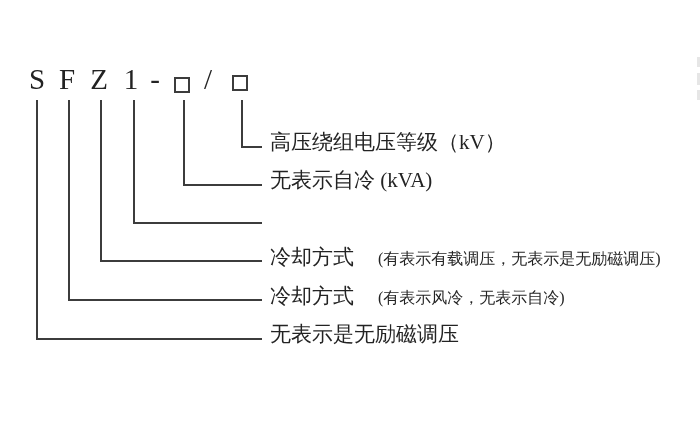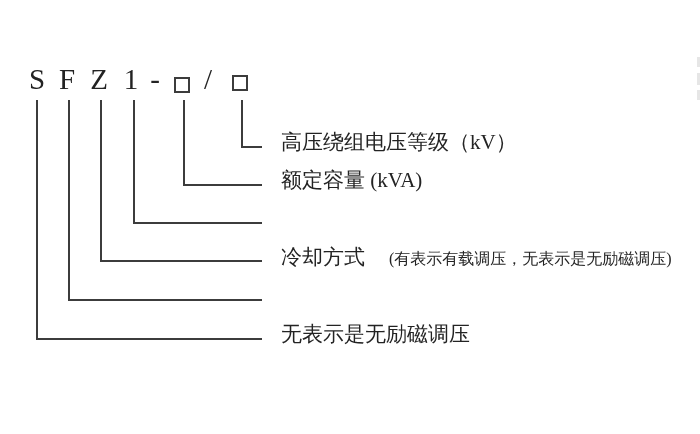--- a/index.html
+++ b/index.html
@@ -48,7 +48,7 @@
   
   .label {
     position: absolute;
-    left: 281px;
+    left: 270px;
     height: 24px;
     line-height: 24px;
     white-space: nowrap;

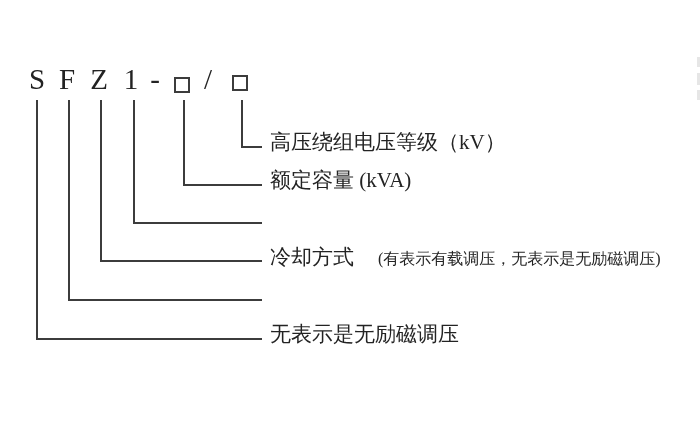--- a/index.html
+++ b/index.html
@@ -98,7 +98,7 @@
     <span class="main">高压绕组电压等级（kV）</span><span class="note"></span>
   </div>
   <div class="label" style="top:168px">
-    <span class="main">额定容量 (kVA)</span><span class="note"></span>
+    <span class="main">无表示自冷 (kVA)</span><span class="note"></span>
   </div>
   <div class="label" style="top:245px">
     <span class="main">冷却方式</span><span class="note">(有表示有载调压，无表示是无励磁调压)</span>

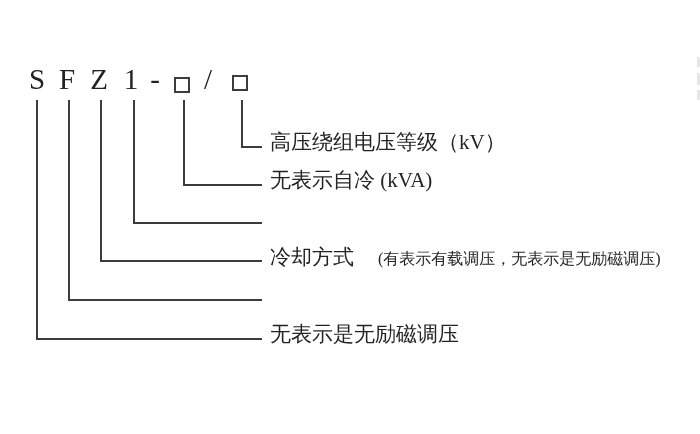--- a/index.html
+++ b/index.html
@@ -103,6 +103,9 @@
   <div class="label" style="top:245px">
     <span class="main">冷却方式</span><span class="note">(有表示有载调压，无表示是无励磁调压)</span>
   </div>
+  <div class="label" style="top:284px">
+    <span class="main">冷却方式</span><span class="note">(有表示风冷，无表示自冷)</span>
+  </div>
   <div class="label" style="top:322px">
     <span class="main">无表示是无励磁调压</span><span class="note"></span>
   </div>

